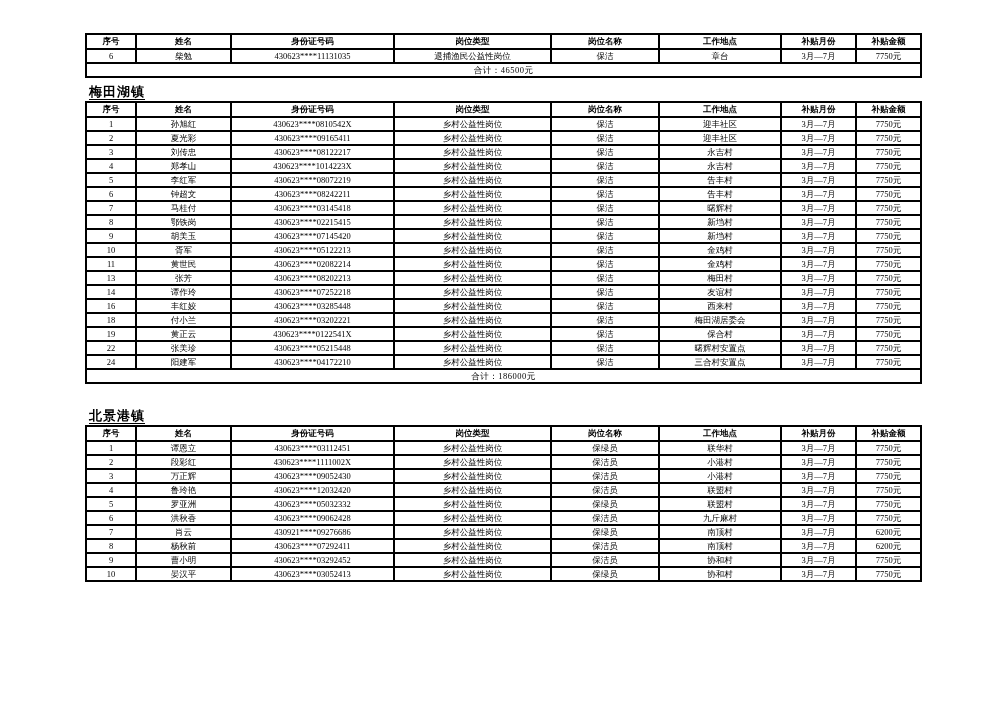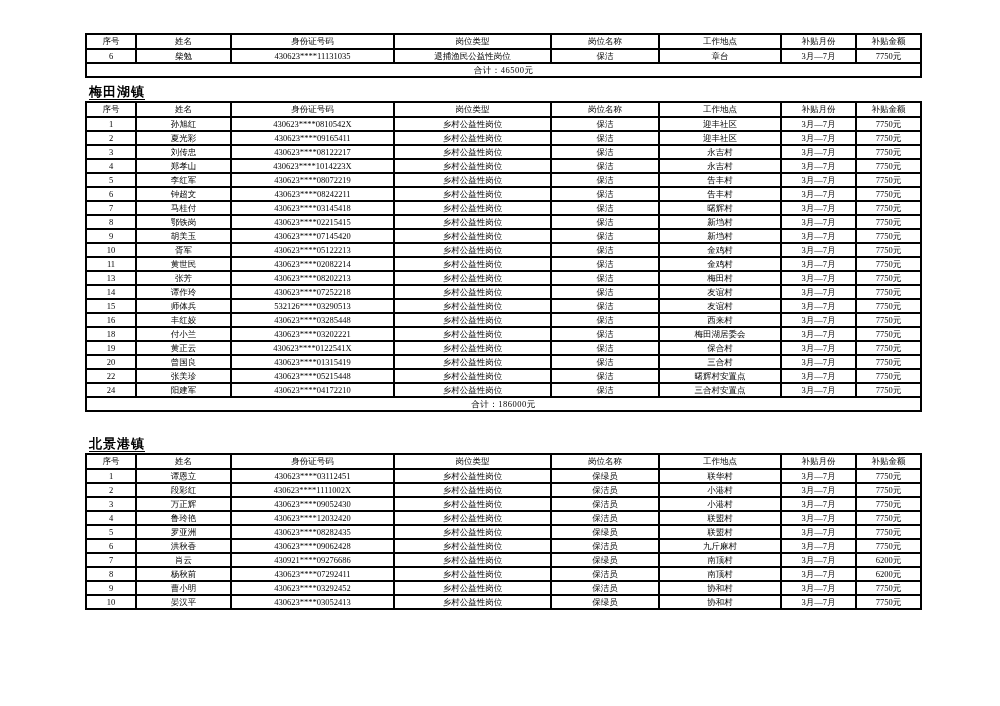--- a/index.html
+++ b/index.html
@@ -29,7 +29,7 @@
     font-size:8.5px;line-height:12px;height:12px;
     padding:0;white-space:nowrap;overflow:hidden;
   }
-  table.subsidy th{font-weight:normal;height:13px;line-height:13px;}
+  table.subsidy th{font-weight:bold;height:13px;line-height:13px;}
   table.subsidy td.total-cell{text-align:center;letter-spacing:0.5px;}
 </style>
 </head>

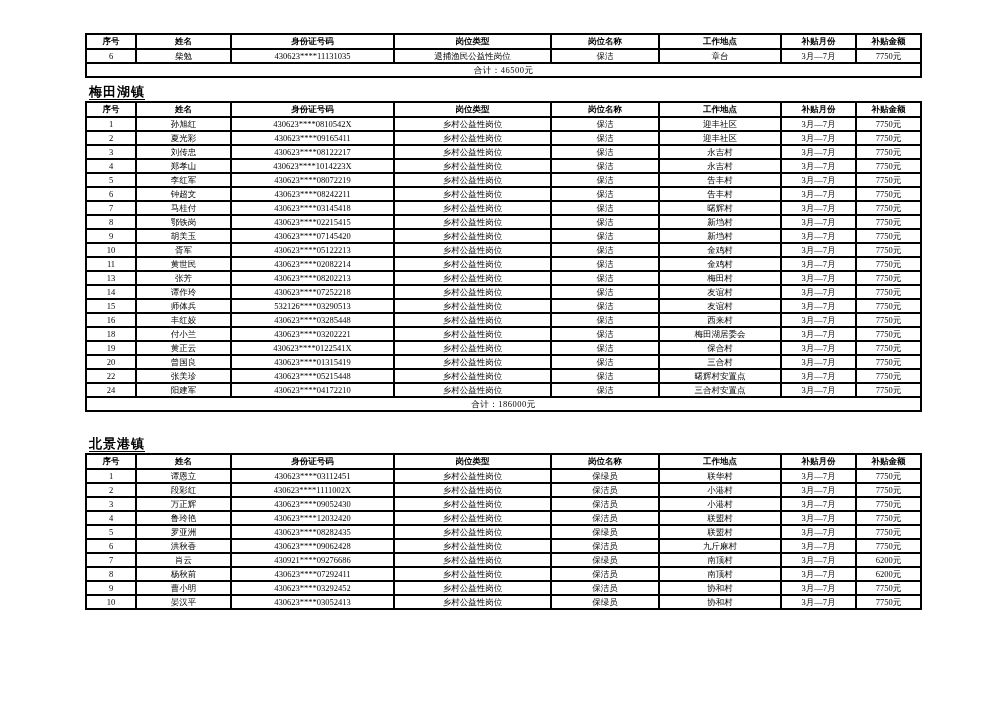--- a/index.html
+++ b/index.html
@@ -236,16 +236,6 @@
             <td>7750元</td>
           </tr>
           <tr>
-            <td>15</td>
-            <td>师体兵</td>
-            <td>532126****03290513</td>
-            <td>乡村公益性岗位</td>
-            <td>保洁</td>
-            <td>友谊村</td>
-            <td>3月—7月</td>
-            <td>7750元</td>
-          </tr>
-          <tr>
             <td>16</td>
             <td>丰红姣</td>
             <td>430623****03285448</td>

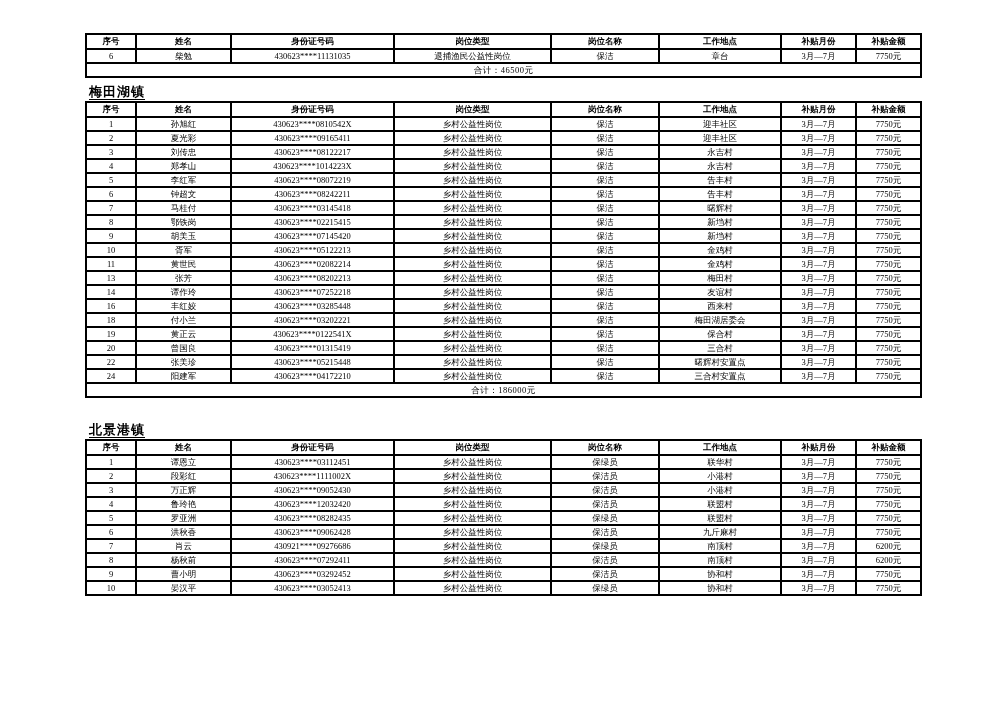--- a/index.html
+++ b/index.html
@@ -266,16 +266,6 @@
             <td>7750元</td>
           </tr>
           <tr>
-            <td>20</td>
-            <td>曾国良</td>
-            <td>430623****01315419</td>
-            <td>乡村公益性岗位</td>
-            <td>保洁</td>
-            <td>三合村</td>
-            <td>3月—7月</td>
-            <td>7750元</td>
-          </tr>
-          <tr>
             <td>22</td>
             <td>张美珍</td>
             <td>430623****05215448</td>

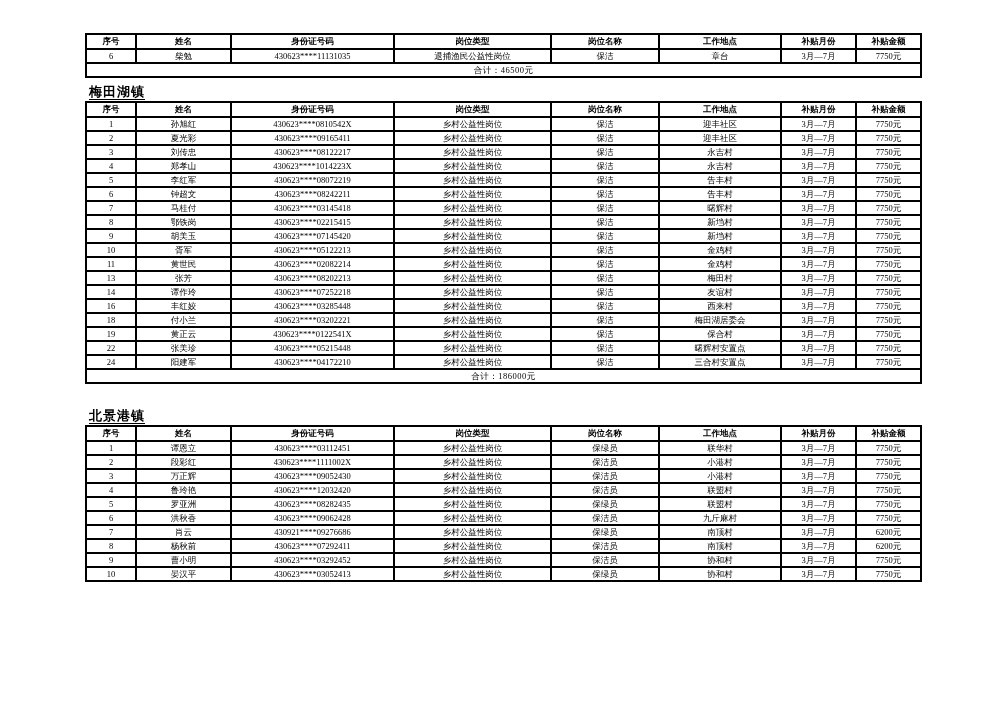--- a/index.html
+++ b/index.html
@@ -361,7 +361,7 @@
           <tr>
             <td>5</td>
             <td>罗亚洲</td>
-            <td>430623****08282435</td>
+            <td>430623****05032332</td>
             <td>乡村公益性岗位</td>
             <td>保绿员</td>
             <td>联盟村</td>

